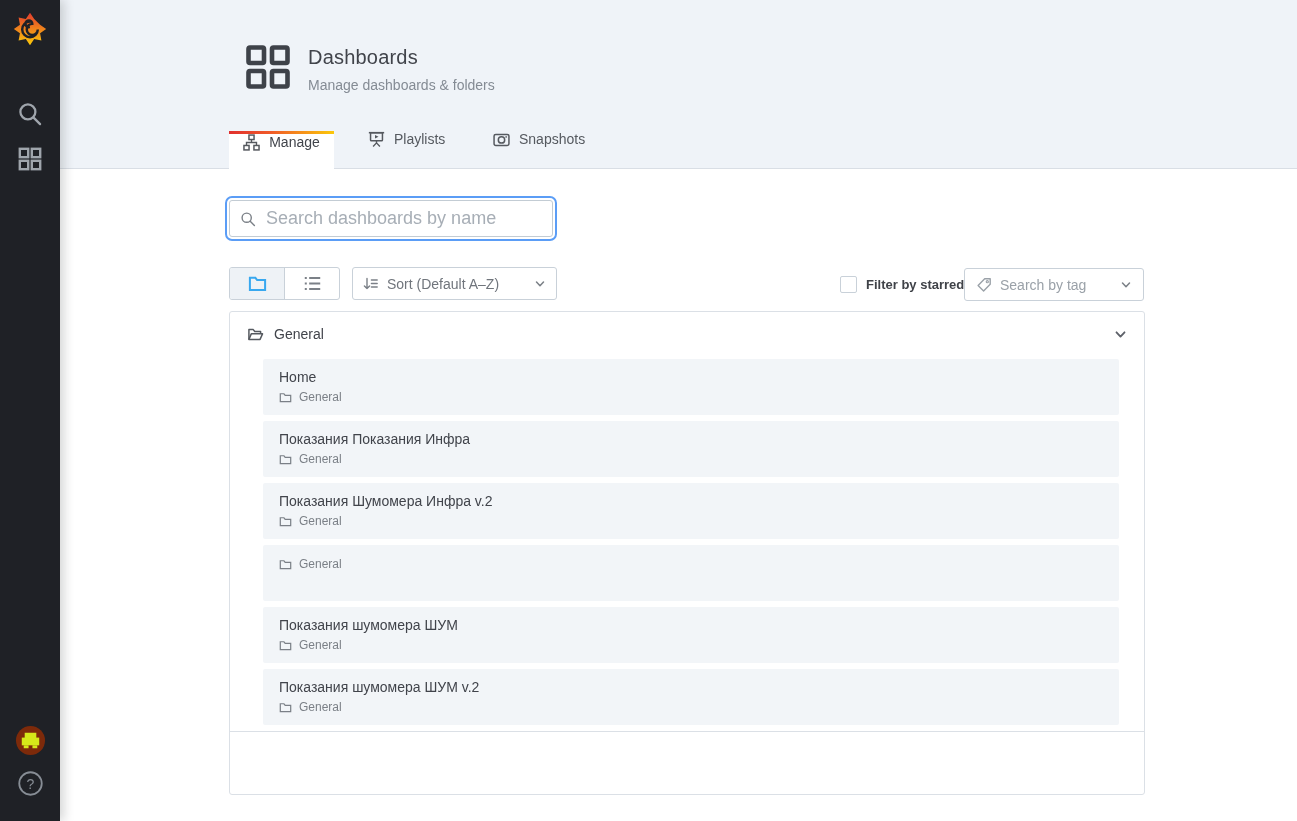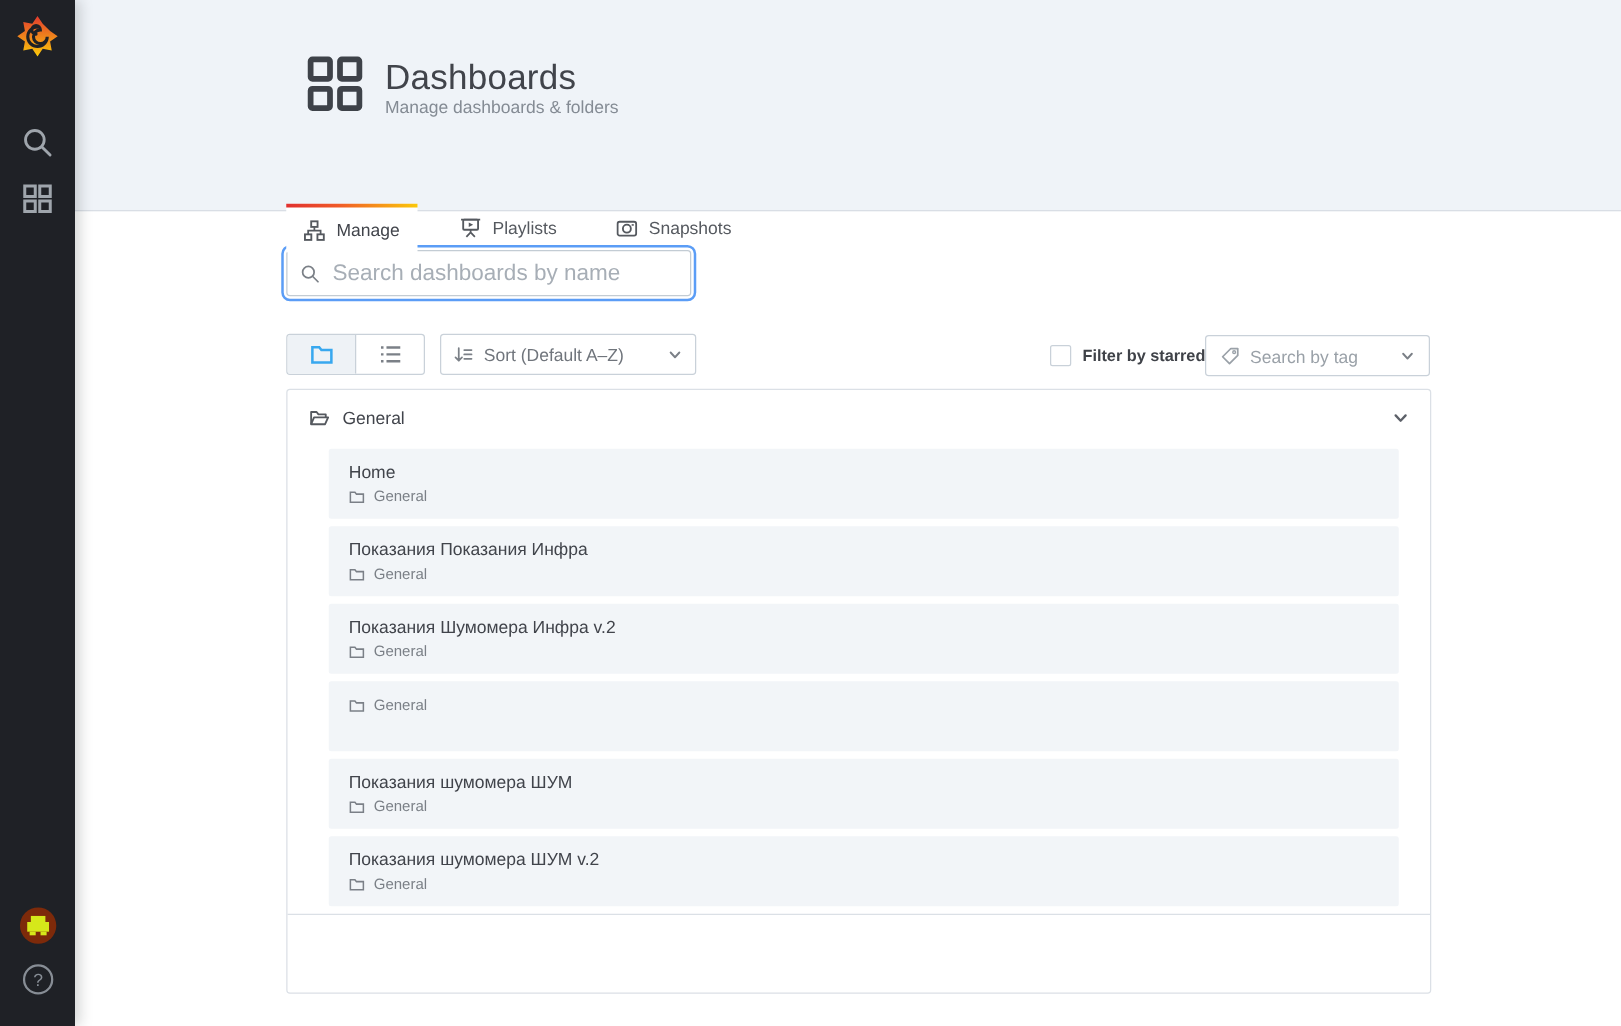--- a/index.html
+++ b/index.html
@@ -16,7 +16,7 @@
   
   .band{left:60px;top:0;width:1237px;height:169px;background:#eff3f8;border-bottom:1px solid #d9dee5;box-sizing:border-box;}
   .hdr-icon{left:245px;top:44px;}
-  .page-title{left:308px;top:46px;font-size:28px;color:#41444b;letter-spacing:.2px;}
+  .page-title{left:308px;top:46px;font-size:20px;color:#41444b;letter-spacing:.2px;}
   .page-subtitle{left:308px;top:77px;font-size:14px;color:#848b94;}
 
   

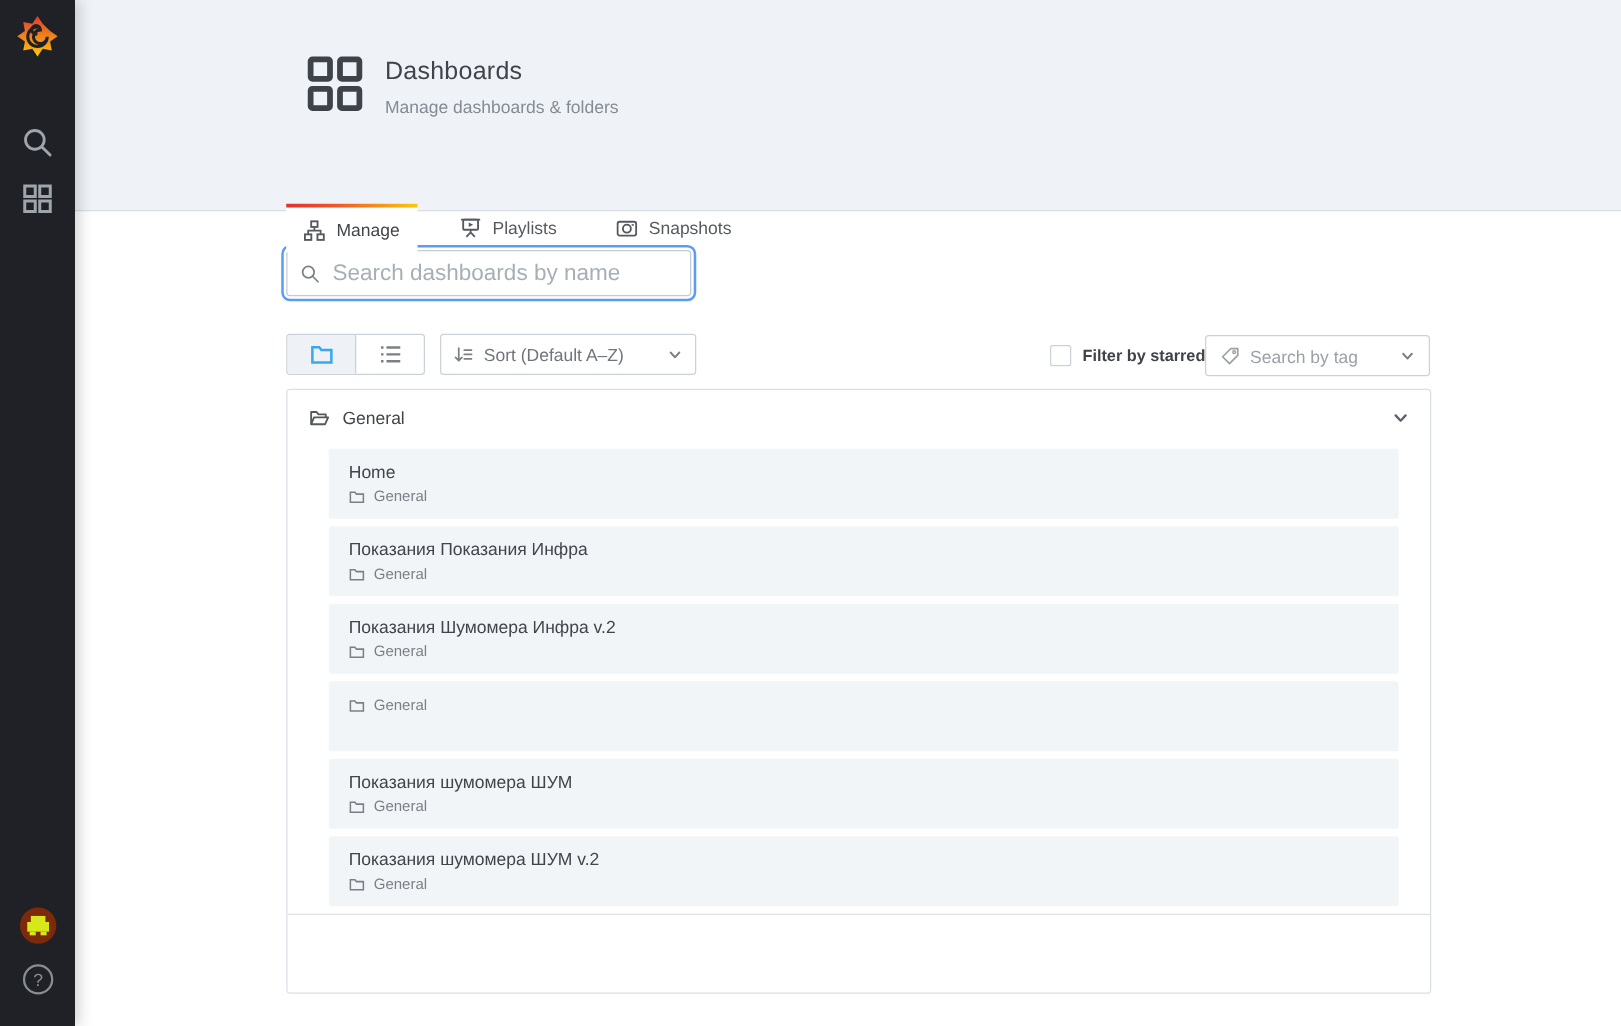--- a/index.html
+++ b/index.html
@@ -20,7 +20,7 @@
   .page-subtitle{left:308px;top:77px;font-size:14px;color:#848b94;}
 
   
-  .tab{top:131px;height:38px;display:flex;align-items:center;gap:9px;font-size:14px;color:#55595f;cursor:pointer;box-sizing:border-box;z-index:6;margin-top:32px;}
+  .tab{top:131px;height:38px;display:flex;align-items:flex-start;gap:9px;font-size:14px;color:#55595f;cursor:pointer;box-sizing:border-box;z-index:6;}
   .tab svg{flex:none;}
   .tab-active{left:229px;width:105px;background:#fff;color:#41444b;justify-content:center;height:39px;
               border-top:3px solid transparent;

